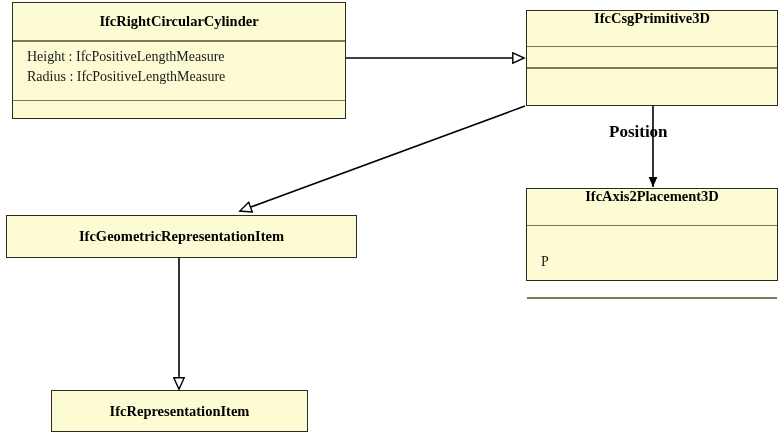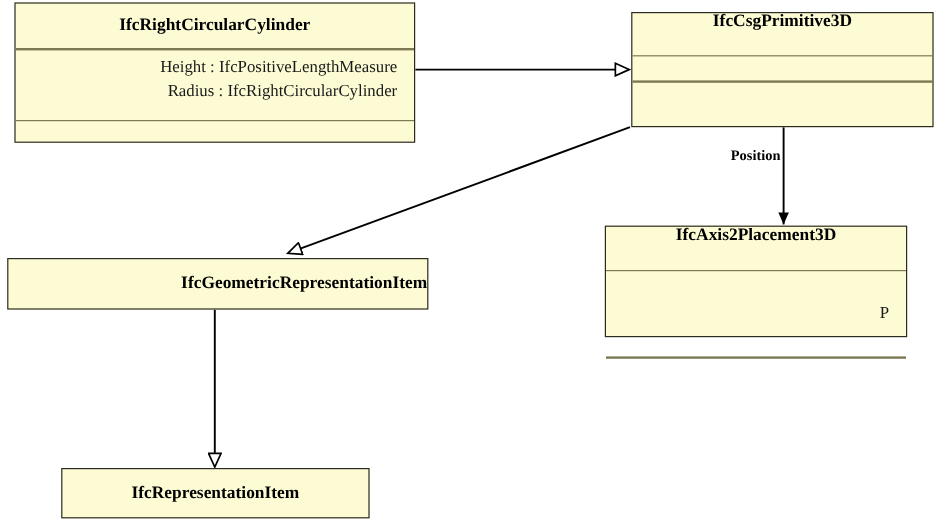--- a/index.html
+++ b/index.html
@@ -49,7 +49,6 @@
   }
   .uml-attr {
     white-space: nowrap;
-    text-align: right;
   }
   .uml-ops {
     box-sizing: border-box;

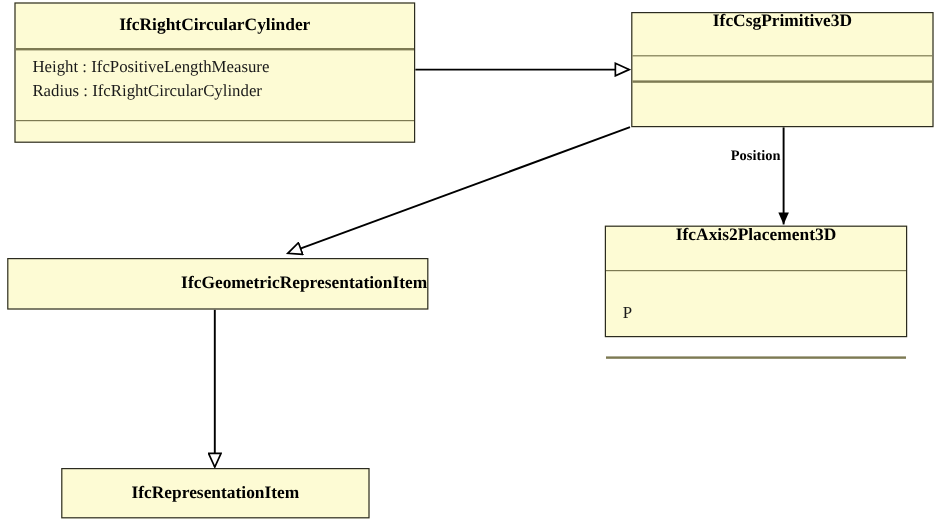--- a/index.html
+++ b/index.html
@@ -103,7 +103,7 @@
     <div class="uml-sep"></div>
     <div class="uml-attrs" style="height:59px;">
       <div class="uml-attr">Height : IfcPositiveLengthMeasure</div>
-      <div class="uml-attr">Radius : IfcRightCircularCylinder</div>
+      <div class="uml-attr">Radius : IfcPositiveLengthMeasure</div>
     </div>
     <div class="uml-sep"></div>
     <div class="uml-ops" style="height:17px;"></div>

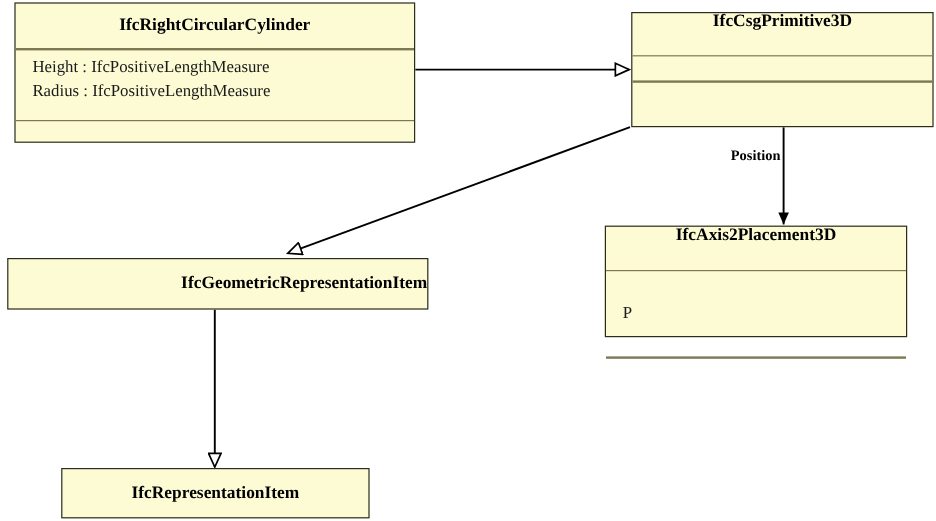--- a/index.html
+++ b/index.html
@@ -56,7 +56,7 @@
   }
   .edge-label {
     position: absolute;
-    font-size: 12px;
+    font-size: 17px;
     font-weight: bold;
     color: #000000;
     white-space: nowrap;

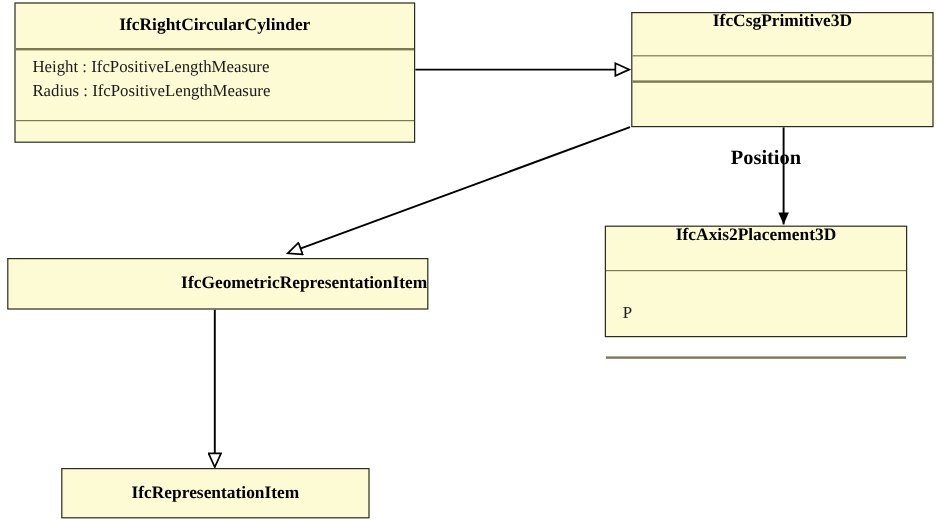--- a/index.html
+++ b/index.html
@@ -116,7 +116,7 @@
     <div class="uml-ops" style="height:19px;"></div>
   </div>
 
-  <div class="uml-class" style="left:504px; top:188px; width:252px; height:93px;gap:21px;">
+  <div class="uml-class" style="left:526px; top:188px; width:252px; height:93px;gap:21px;">
     <div class="uml-title" style="height:35px;">IfcAxis2Placement3D</div>
     <div class="uml-sep"></div>
     <div class="uml-attrs" style="height:35px;">

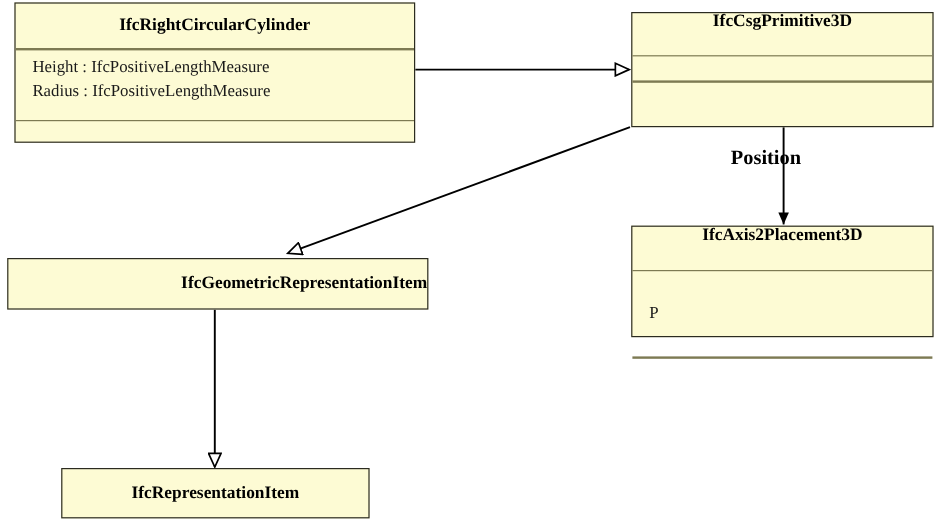--- a/index.html
+++ b/index.html
@@ -126,7 +126,7 @@
     <div class="uml-ops" style="height:19px;"></div>
   </div>
 
-  <div class="uml-class" style="left:6px; top:215px; width:351px; height:43px;align-items:flex-end;">
+  <div class="uml-class" style="left:6px; top:215px; width:351px; height:43px;">
     <div class="uml-title" style="height:100%;">IfcGeometricRepresentationItem</div>
   </div>
 

